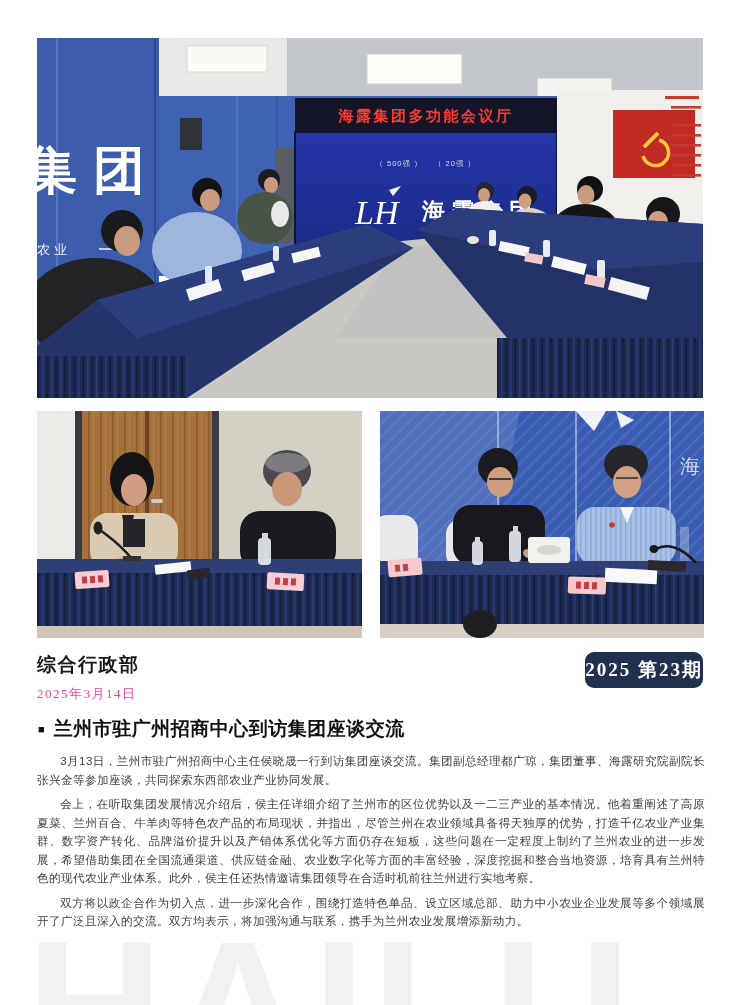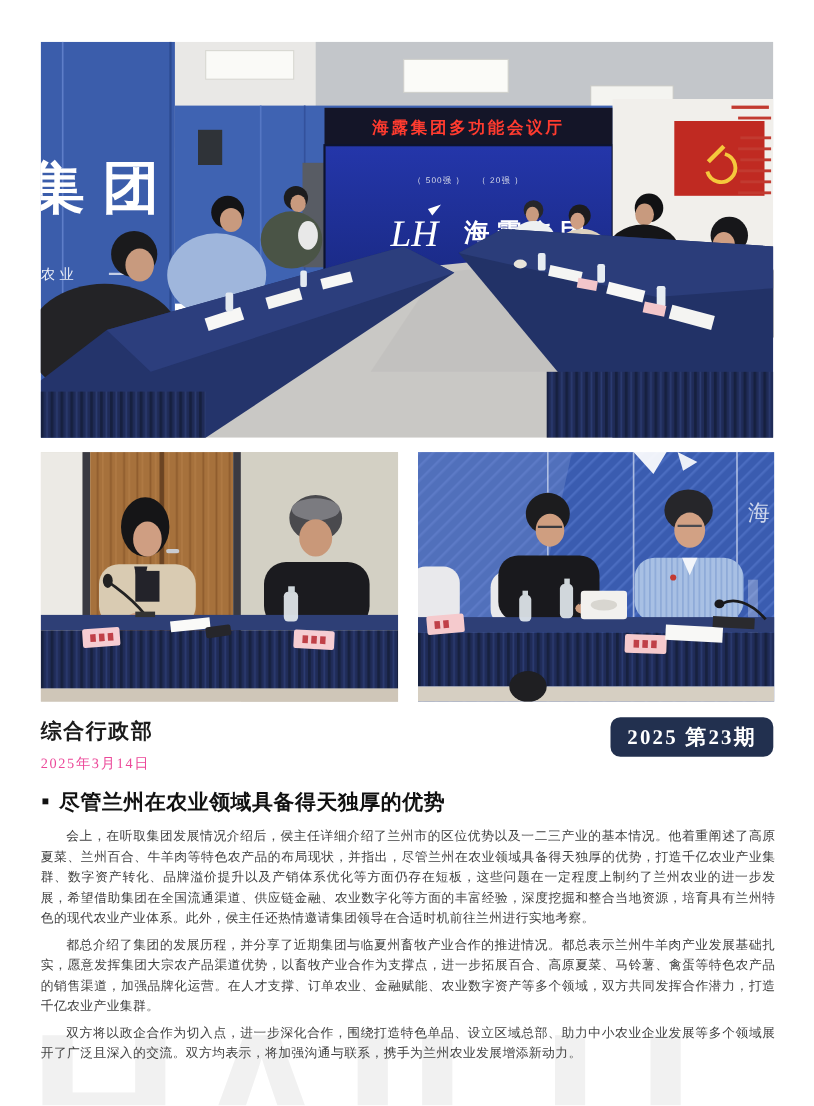--- a/index.html
+++ b/index.html
@@ -16,7 +16,7 @@
   .date{font-family:"Liberation Serif",serif;font-size:13px;color:#ec4899;
         margin-top:7px;letter-spacing:1.5px;}
   .issue-badge{background:#22304f;color:#ffffff;font-family:"Liberation Serif",serif;
-        font-weight:bold;font-size:19px;padding:5px 15px;border-radius:9px;
+        font-weight:bold;font-size:19px;padding:5px 0;border-radius:9px;
         letter-spacing:2px;white-space:nowrap;}
   .article-title{position:absolute;left:38px;top:716px;width:666px;display:flex;
         align-items:center;gap:9px;z-index:3;}

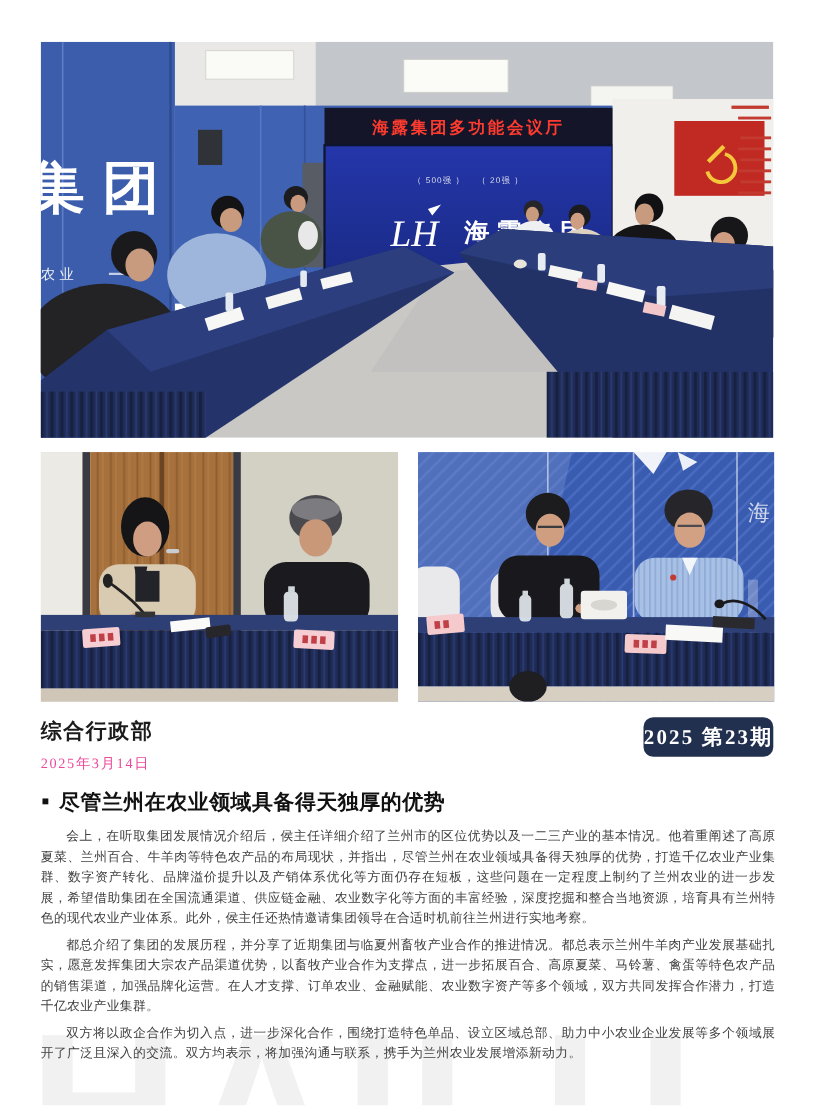--- a/index.html
+++ b/index.html
@@ -352,7 +352,7 @@
 
   <div class="article-title">
     <span class="title-bullet">■</span>
-    <span class="title-text">尽管兰州在农业领域具备得天独厚的优势</span>
+    <span class="title-text">兰州市驻广州招商中心到访集团座谈交流</span>
   </div>
 
   <div class="body-text">

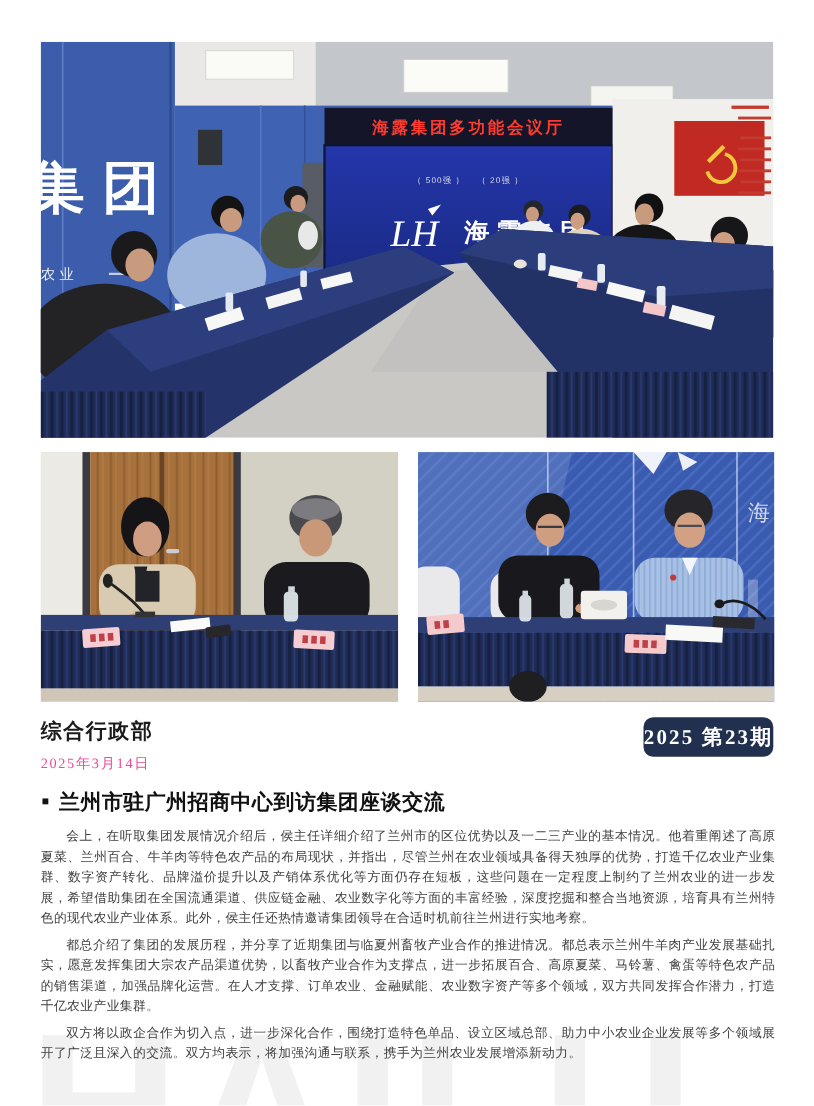--- a/index.html
+++ b/index.html
@@ -356,6 +356,7 @@
   </div>
 
   <div class="body-text">
+    <p>3月13日，兰州市驻广州招商中心主任侯晓晟一行到访集团座谈交流。集团副总经理都广琼，集团董事、海露研究院副院长张兴金等参加座谈，共同探索东西部农业产业协同发展。</p>
     <p>会上，在听取集团发展情况介绍后，侯主任详细介绍了兰州市的区位优势以及一二三产业的基本情况。他着重阐述了高原夏菜、兰州百合、牛羊肉等特色农产品的布局现状，并指出，尽管兰州在农业领域具备得天独厚的优势，打造千亿农业产业集群、数字资产转化、品牌溢价提升以及产销体系优化等方面仍存在短板，这些问题在一定程度上制约了兰州农业的进一步发展，希望借助集团在全国流通渠道、供应链金融、农业数字化等方面的丰富经验，深度挖掘和整合当地资源，培育具有兰州特色的现代农业产业体系。此外，侯主任还热情邀请集团领导在合适时机前往兰州进行实地考察。</p>
     <p>都总介绍了集团的发展历程，并分享了近期集团与临夏州畜牧产业合作的推进情况。都总表示兰州牛羊肉产业发展基础扎实，愿意发挥集团大宗农产品渠道优势，以畜牧产业合作为支撑点，进一步拓展百合、高原夏菜、马铃薯、禽蛋等特色农产品的销售渠道，加强品牌化运营。在人才支撑、订单农业、金融赋能、农业数字资产等多个领域，双方共同发挥合作潜力，打造千亿农业产业集群。</p>
     <p>双方将以政企合作为切入点，进一步深化合作，围绕打造特色单品、设立区域总部、助力中小农业企业发展等多个领域展开了广泛且深入的交流。双方均表示，将加强沟通与联系，携手为兰州农业发展增添新动力。</p>

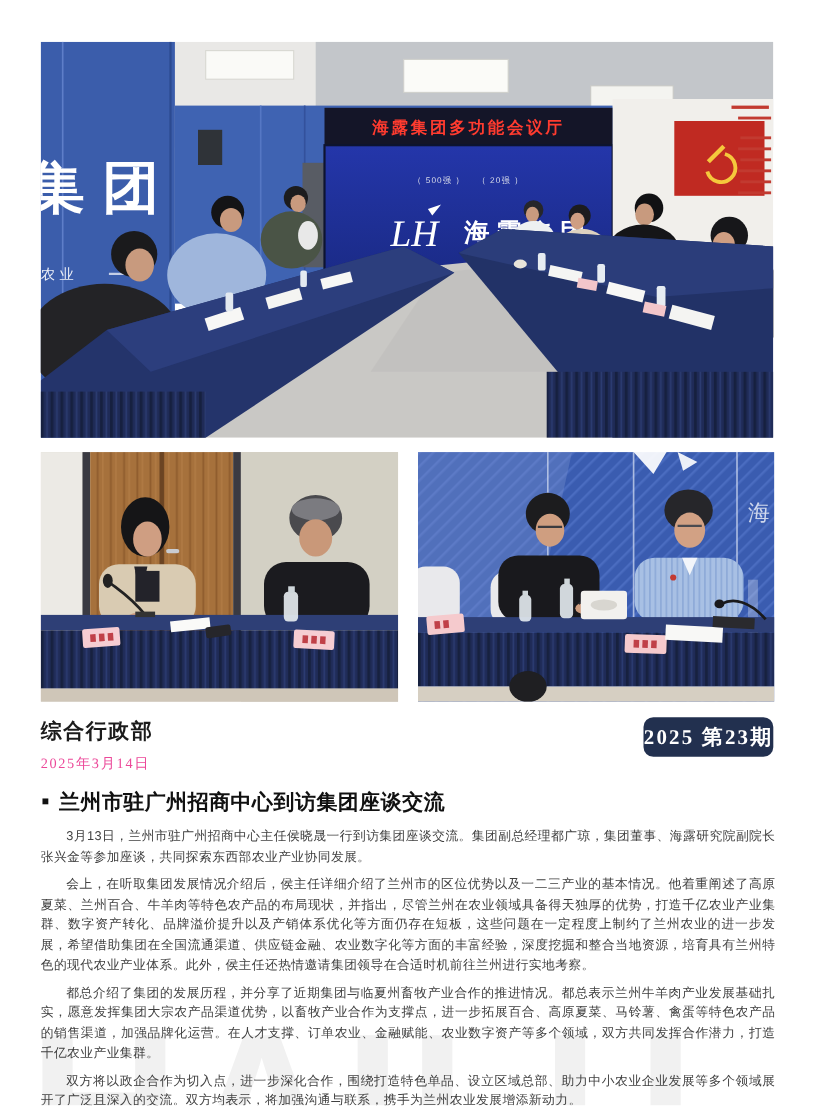--- a/index.html
+++ b/index.html
@@ -358,7 +358,6 @@
   <div class="body-text">
     <p>3月13日，兰州市驻广州招商中心主任侯晓晟一行到访集团座谈交流。集团副总经理都广琼，集团董事、海露研究院副院长张兴金等参加座谈，共同探索东西部农业产业协同发展。</p>
     <p>会上，在听取集团发展情况介绍后，侯主任详细介绍了兰州市的区位优势以及一二三产业的基本情况。他着重阐述了高原夏菜、兰州百合、牛羊肉等特色农产品的布局现状，并指出，尽管兰州在农业领域具备得天独厚的优势，打造千亿农业产业集群、数字资产转化、品牌溢价提升以及产销体系优化等方面仍存在短板，这些问题在一定程度上制约了兰州农业的进一步发展，希望借助集团在全国流通渠道、供应链金融、农业数字化等方面的丰富经验，深度挖掘和整合当地资源，培育具有兰州特色的现代农业产业体系。此外，侯主任还热情邀请集团领导在合适时机前往兰州进行实地考察。</p>
-    <p>都总介绍了集团的发展历程，并分享了近期集团与临夏州畜牧产业合作的推进情况。都总表示兰州牛羊肉产业发展基础扎实，愿意发挥集团大宗农产品渠道优势，以畜牧产业合作为支撑点，进一步拓展百合、高原夏菜、马铃薯、禽蛋等特色农产品的销售渠道，加强品牌化运营。在人才支撑、订单农业、金融赋能、农业数字资产等多个领域，双方共同发挥合作潜力，打造千亿农业产业集群。</p>
     <p>双方将以政企合作为切入点，进一步深化合作，围绕打造特色单品、设立区域总部、助力中小农业企业发展等多个领域展开了广泛且深入的交流。双方均表示，将加强沟通与联系，携手为兰州农业发展增添新动力。</p>
   </div>
 

